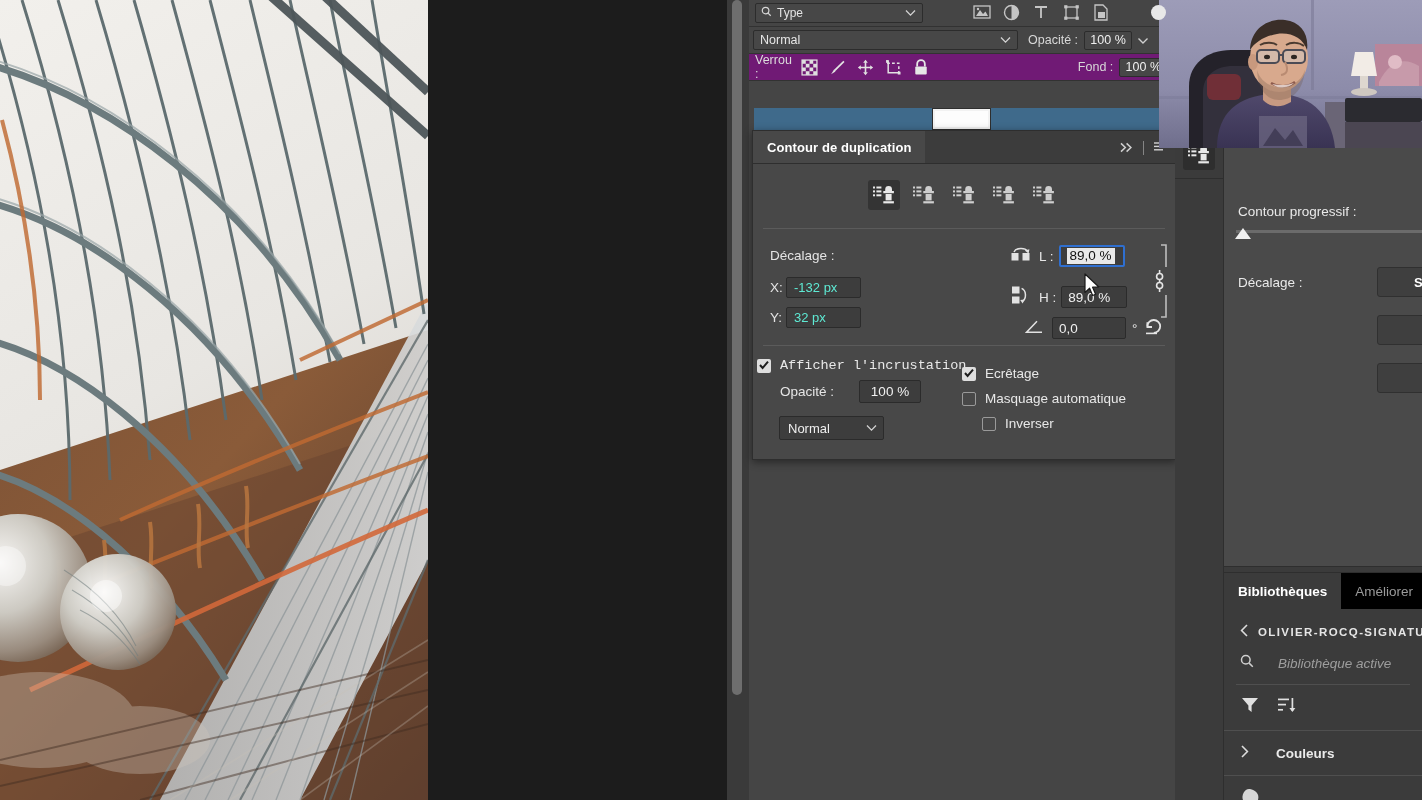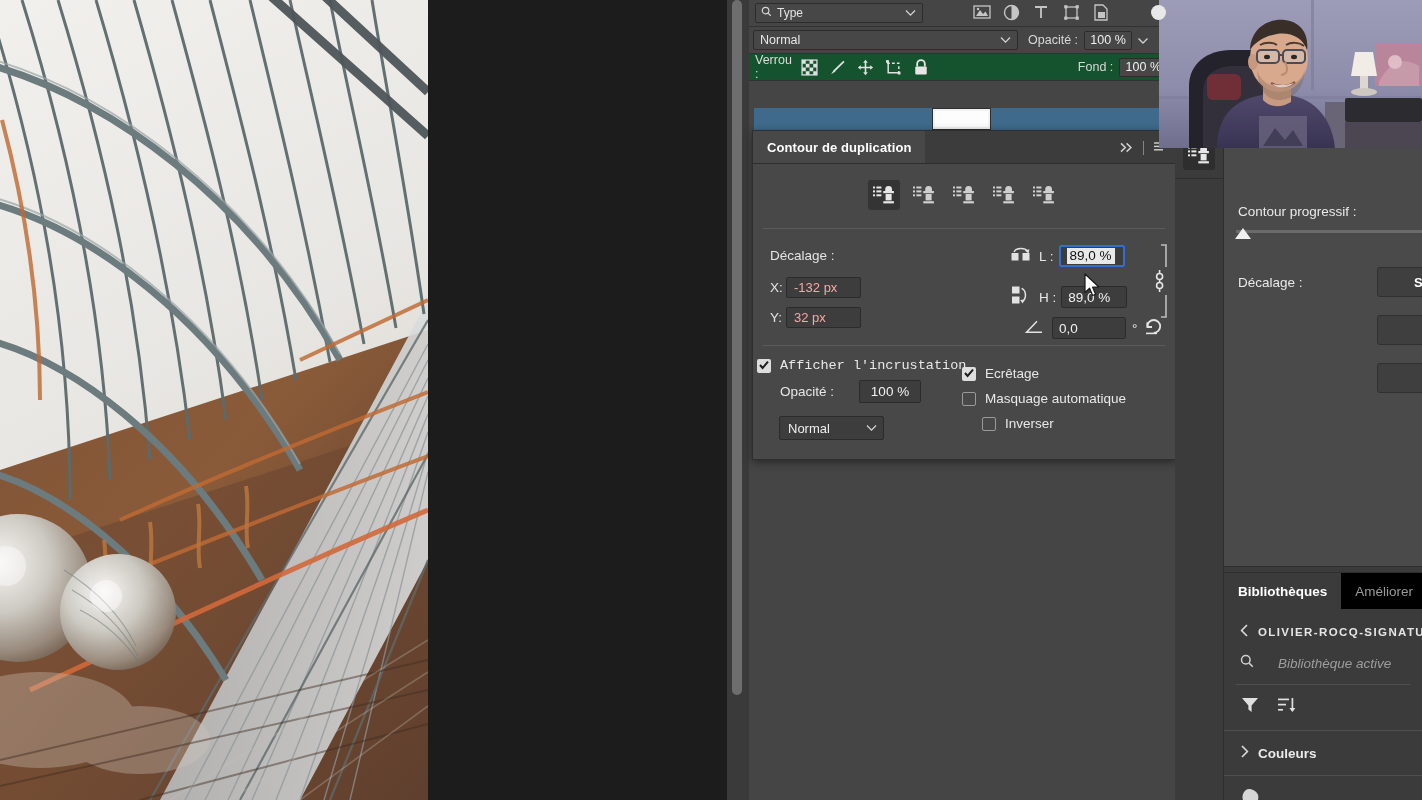--- a/index.html
+++ b/index.html
@@ -82,7 +82,7 @@
   .mini-chev { margin-left:5px; }
 
   .lock-row { height:27px; display:flex; align-items:center; padding:0 6px;
-              border-bottom:1px solid #323232; background:#14532d; }
+              border-bottom:1px solid #323232; background:#701a75; }
   .lock-row .lbl0 { color:#dcdcdc; font-size:12.5px; }
   .lock-icons { display:flex; gap:11px; margin-left:9px; align-items:center; }
   .lock-icons .ic { width:17px; height:17px; }

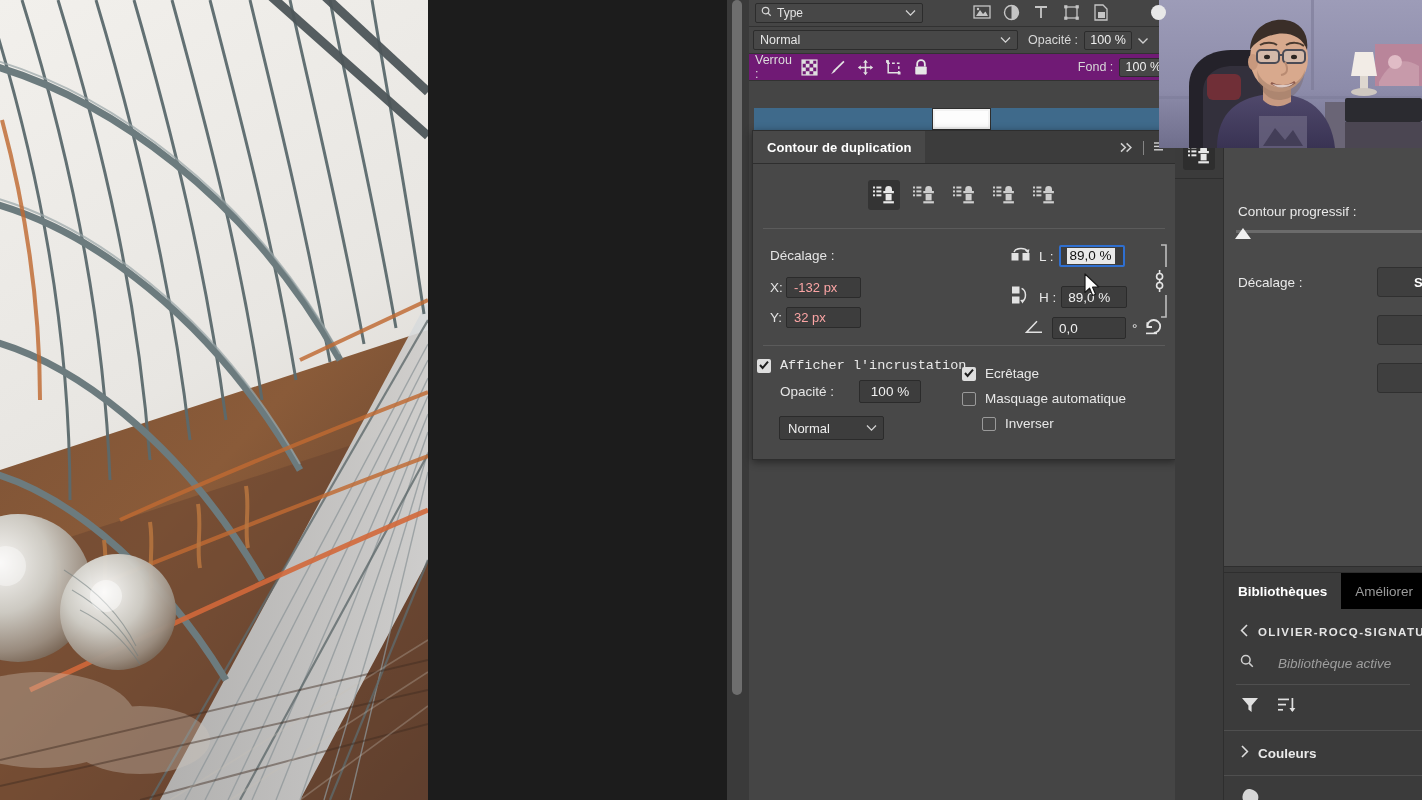--- a/index.html
+++ b/index.html
@@ -130,7 +130,7 @@
   .xy-row .k { color:#e4e4e4; font-size:13.5px; width:16px; }
   .xy-field {
     width:75px; height:21px; background:#3d3d3d; border:1px solid #2b2b2b;
-    border-radius:2px; color:#fca5a5; font-size:13px;
+    border-radius:2px; color:#5eead4; font-size:13px;
     display:flex; align-items:center; padding-left:7px;
   }
 

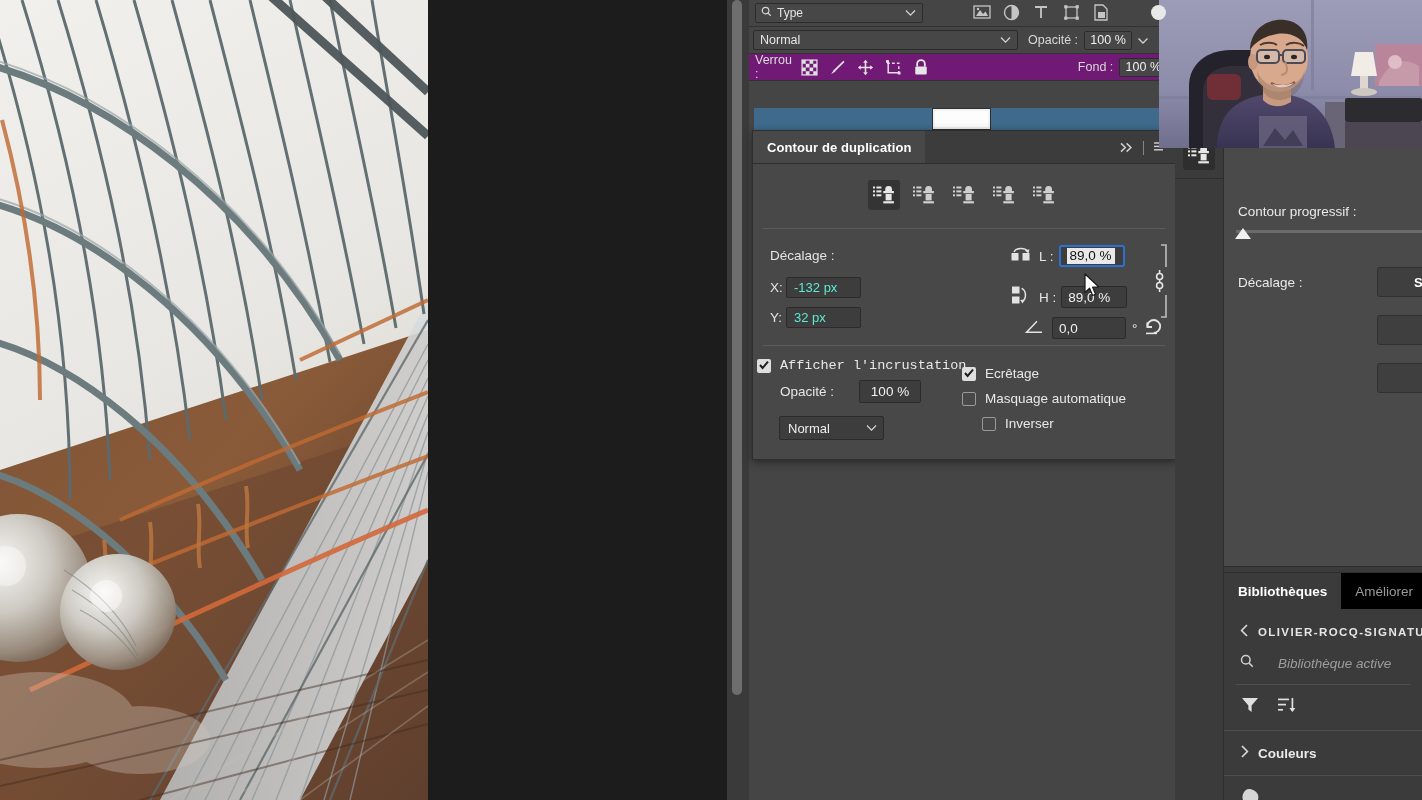--- a/index.html
+++ b/index.html
@@ -219,7 +219,7 @@
   .libs-divline { height:1px; background:#4f4f4f; margin:12px 12px 0 12px; }
   .libs-tools { display:flex; align-items:center; gap:18px; padding:11px 0 0 17px; }
   .libs-divline2 { height:1px; background:#4f4f4f; margin:12px 0 0 0; }
-  .libs-group { display:flex; align-items:center; gap:9px; padding:13px 0 0 16px; }
+  .libs-group { display:flex; align-items:center; gap:27px; padding:13px 0 0 16px; }
   .libs-group .gname { color:#eaeaea; font-size:13.5px; font-weight:bold; }
   .libs-divline3 { height:1px; background:#4f4f4f; margin:13px 0 0 0; }
 

